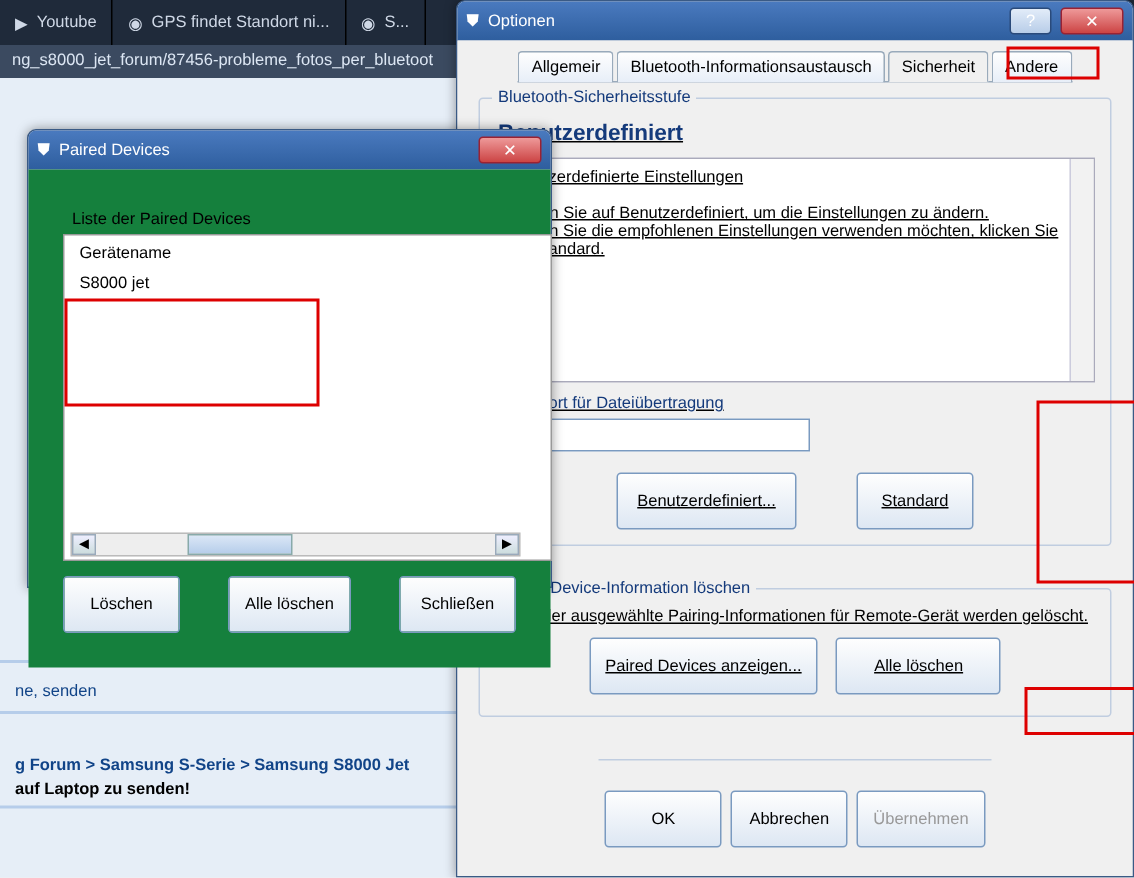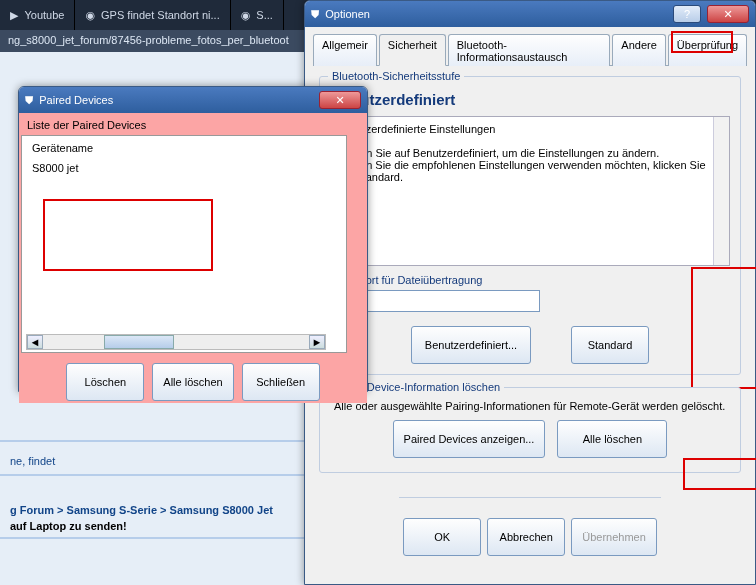--- a/index.html
+++ b/index.html
@@ -95,8 +95,8 @@
   <div class="body">
     <div class="tabs">
       <div class="tab">Allgemeir</div>
+      <div class="tab">Bluetooth-Informationsaustausch</div>
       <div class="tab active">Sicherheit</div>
-      <div class="tab">Bluetooth-Informationsaustausch</div>
       <div class="tab">Andere</div>
       <div class="tab">Überprüfung</div>
     </div>

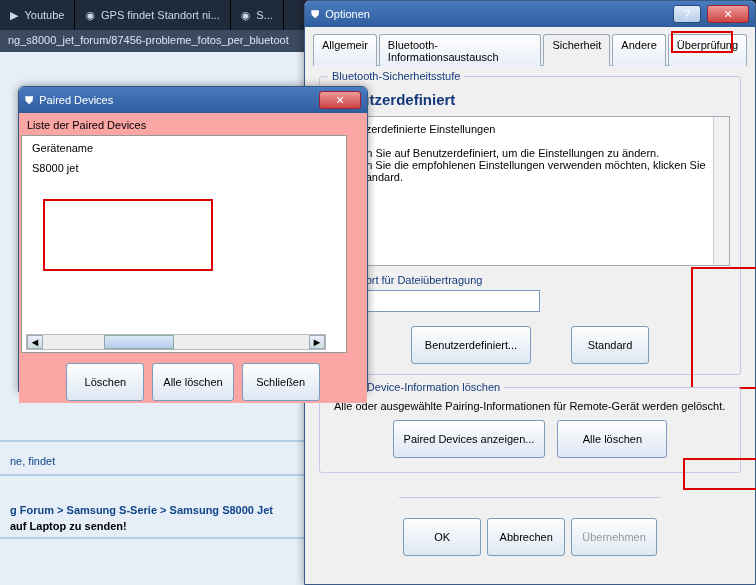--- a/index.html
+++ b/index.html
@@ -98,7 +98,6 @@
       <div class="tab">Bluetooth-Informationsaustausch</div>
       <div class="tab active">Sicherheit</div>
       <div class="tab">Andere</div>
-      <div class="tab">Überprüfung</div>
     </div>
     <div class="red" style="left:366px; top:30px; width:62px; height:22px;"></div>
 

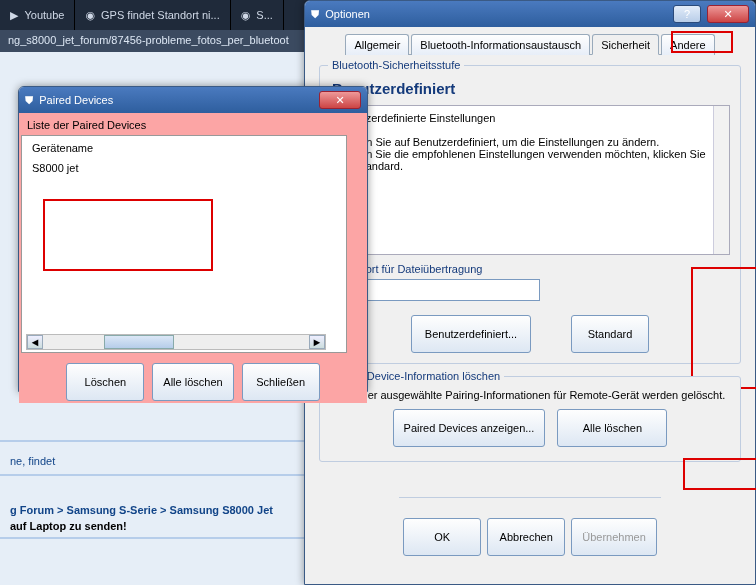--- a/index.html
+++ b/index.html
@@ -41,7 +41,7 @@
   .tab { padding:4px 8px 3px; border:1px solid #9ab; border-bottom:none; border-radius:3px 3px 0 0; background:linear-gradient(#fefefe,#e7eef8); position:relative; top:1px; }
   .tab.active { background:#f0f0f0; border-bottom:1px solid #f0f0f0; }
   .content { flex:1; padding:10px 6px 0; }
-  .group { border:1px solid #c0cde0; border-radius:3px; padding:12px 10px 10px; position:relative; margin-bottom:12px; background:#f0f0f0; }
+  .group { border:1px solid #c0cde0; border-radius:3px; padding:12px 10px 10px; position:relative; margin-bottom:28px; background:#f0f0f0;text-decoration:underline; }
   .group > .legend { position:absolute; top:-7px; left:8px; background:#f0f0f0; color:#143a7b; padding:0 4px; }
   .level { color:#143a7b; font-size:15px; font-weight:600; margin:2px 0 8px 2px; }
   .descbox { width:100%; height:150px; border:1px solid #aab; background:#fff; padding:6px; position:relative; }

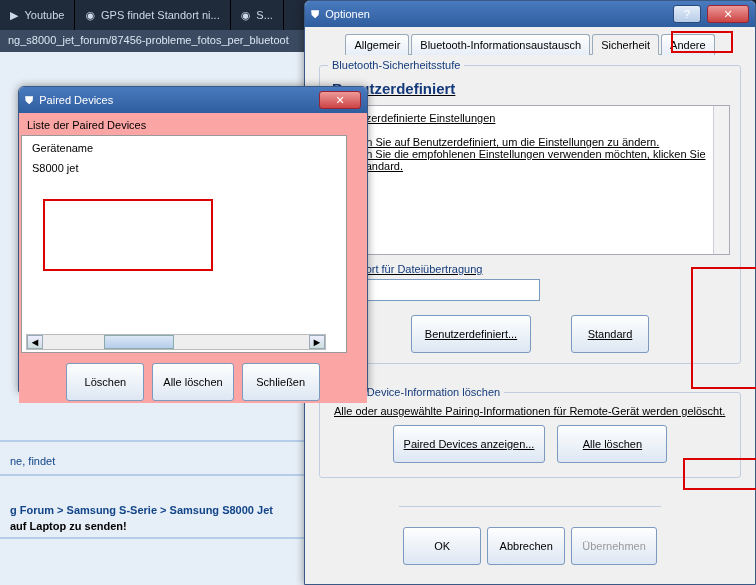--- a/index.html
+++ b/index.html
@@ -24,7 +24,7 @@
 
   
   #pdwin { left:18px; top:86px; width:350px; height:306px; }
-  #pdwin .body { padding:2px; background:#fca5a5; }
+  #pdwin .body { padding:23px; background:#15803d; }
   .red { border:2px solid #d00; position:absolute; pointer-events:none; }
   .listbox { background:#fff; border:1px solid #999; width:326px; height:218px; position:relative; }
   .listhdr { padding:4px 6px; }

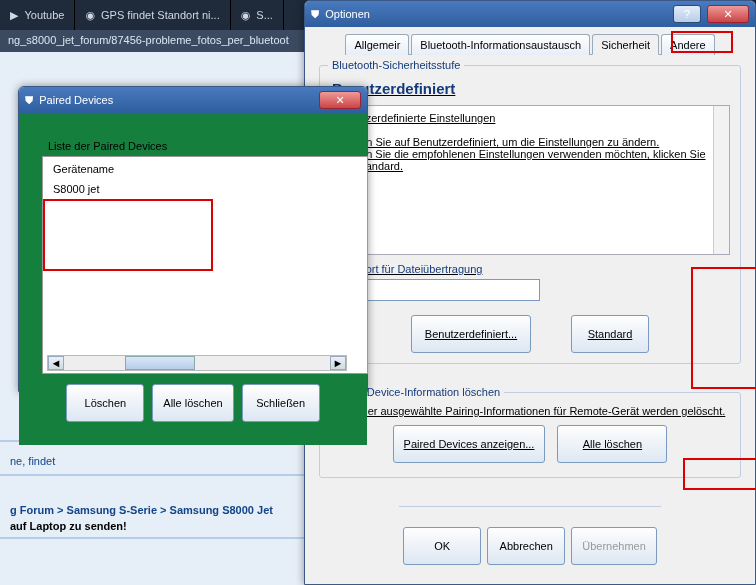--- a/index.html
+++ b/index.html
@@ -31,7 +31,7 @@
   .hscroll-track { position:absolute; bottom:2px; left:4px; right:20px; height:16px; background:#eee; border:1px solid #bbb; }
   .hscroll-thumb { position:absolute; left:26%; top:0; width:70px; height:14px; background:linear-gradient(#dbe7f6,#b6cdea); border:1px solid #8aa; }
   .hscroll-arrow { position:absolute; top:0; width:16px; height:14px; background:linear-gradient(#eef,#cdd); border:1px solid #9ab; display:flex; align-items:center; justify-content:center; }
-  .btnrow { display:flex; justify-content:center; gap:8px; margin-top:10px; }
+  .btnrow { display:flex; justify-content:space-between; gap:8px; margin-top:10px; }
   .vbtn { min-width:78px; height:38px; border:1px solid #7a9ac0; background:linear-gradient(#fefefe,#dde7f3); border-radius:3px; padding:0 10px; }
 
   

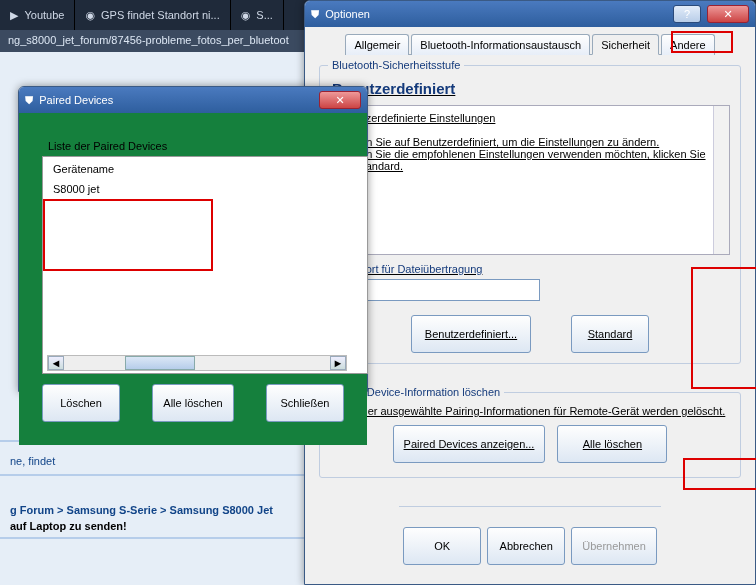--- a/index.html
+++ b/index.html
@@ -73,7 +73,7 @@
 </div>
 <div class="urlbar">ng_s8000_jet_forum/87456-probleme_fotos_per_bluetoot</div>
 
-<div class="bg-link" style="left:10px; top:455px;">ne, findet</div>
+<div class="bg-link" style="left:10px; top:455px;">ne, senden</div>
 <div class="bg-link" style="left:10px; top:504px;font-weight:bold;">
   <a>g Forum</a> &gt;
   <a>Samsung S-Serie</a> &gt;

